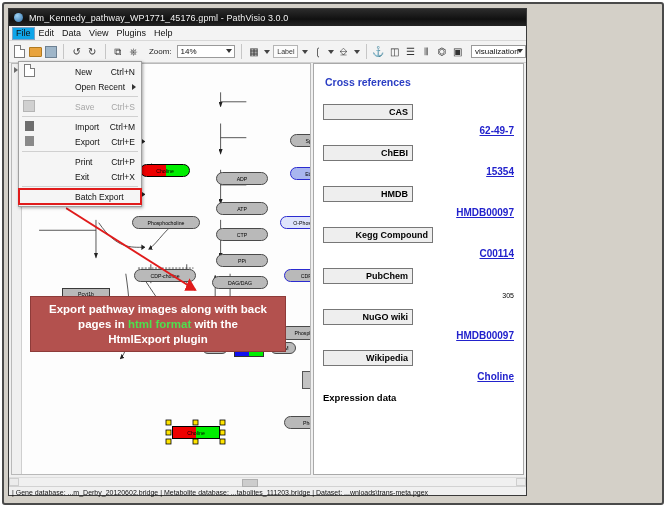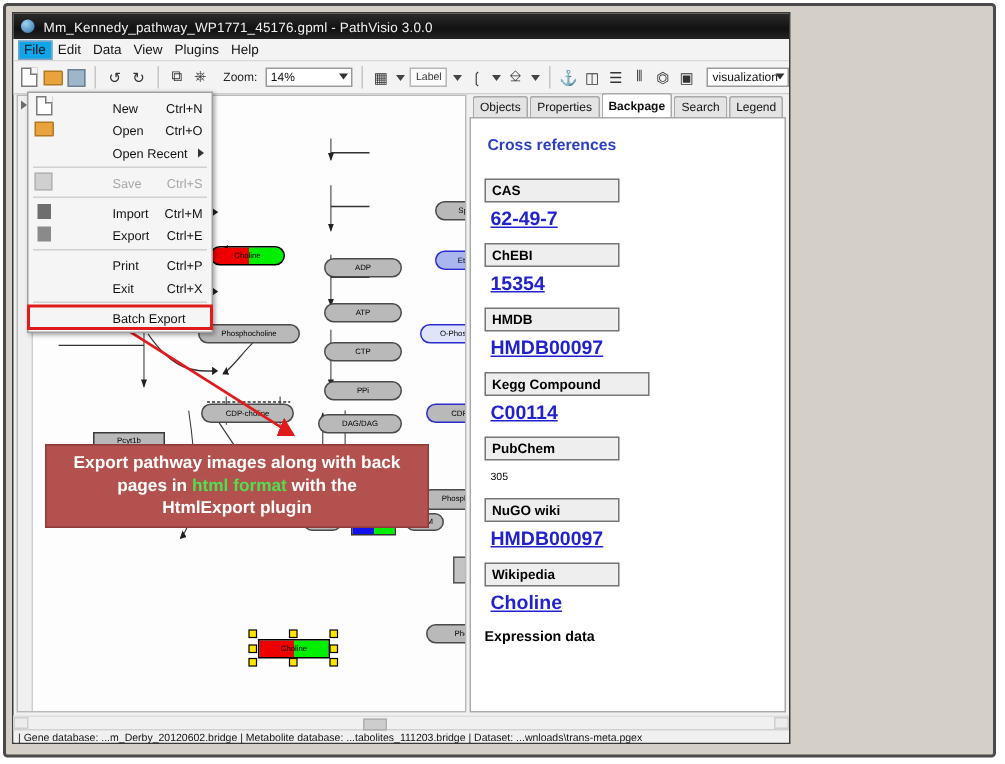--- a/index.html
+++ b/index.html
@@ -359,13 +359,6 @@
       </div>
 
       <div id="sidepanel">
-        <div id="tabstrip">
-          <span class="tab">Objects</span>
-          <span class="tab">Properties</span>
-          <span class="tab sel">Backpage</span>
-          <span class="tab">Search</span>
-          <span class="tab">Legend</span>
-        </div>
 
         <div id="backpage">
           <div class="bp-h1">Cross references</div>

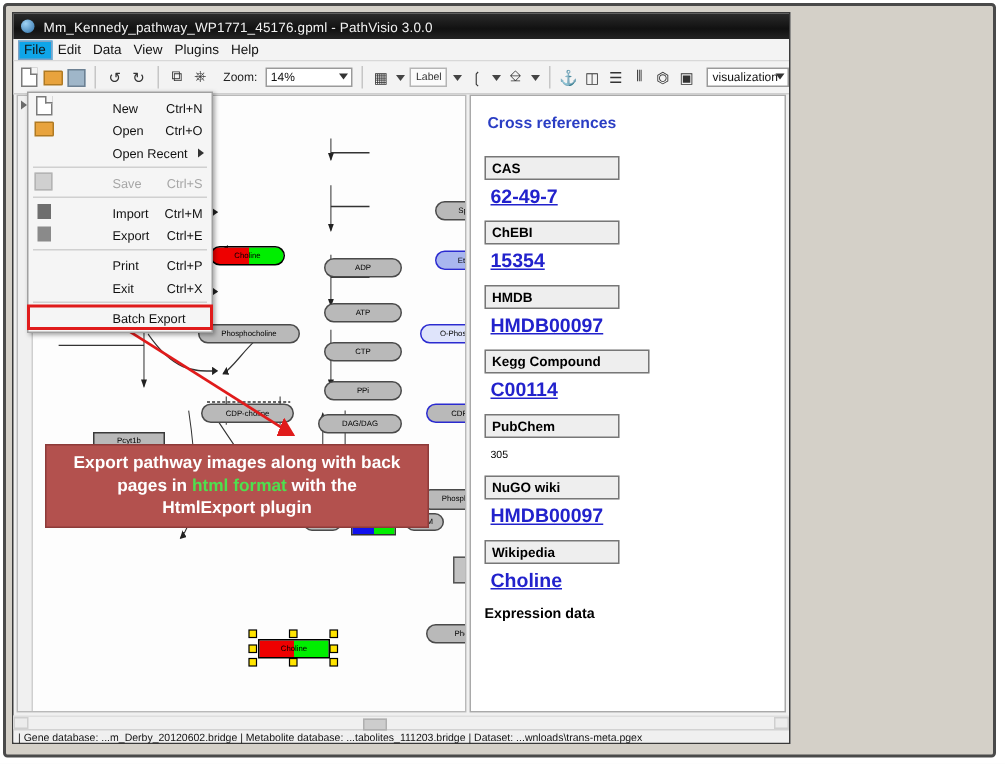--- a/index.html
+++ b/index.html
@@ -413,11 +413,6 @@
         <span class="acc">Ctrl+N</span>
       </div>
       <div class="mi">
-        <span class="ic"><span class="icn-open"></span></span>
-        <span class="lbl">Open</span>
-        <span class="acc">Ctrl+O</span>
-      </div>
-      <div class="mi">
         <span class="ic"></span>
         <span class="lbl">Open Recent</span>
         <span class="submore"></span>

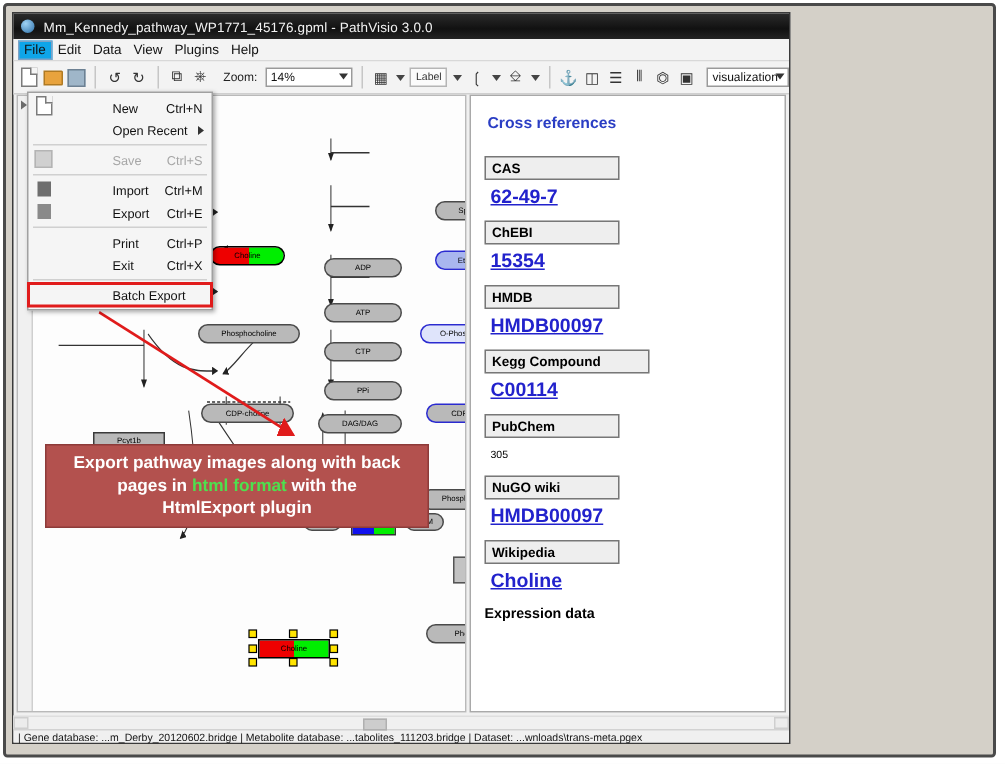--- a/index.html
+++ b/index.html
@@ -64,7 +64,7 @@
   #backpage{flex:1 1 auto;background:#ffffff;border:1px solid #a9a9a9;overflow:hidden;
     padding:10px 9px 4px 9px;box-sizing:border-box;}
   .bp-h1{color:#2b3ec4;font-size:10.5px;font-weight:bold;margin:2px 0 16px 2px;}
-  .xref{margin-bottom:7px;}
+  .xref{margin-bottom:7px;text-align:right;}
   .xref-head{border:1px solid #777;background:#eeeeee;font-size:9px;font-weight:bold;color:#000;
     padding:2px 4px;width:90px;box-sizing:border-box;}
   .xref-val{font-size:13px;color:#2222cc;text-decoration:underline;margin:3px 0 0 4px;display:inline-block;font-weight:bold;}

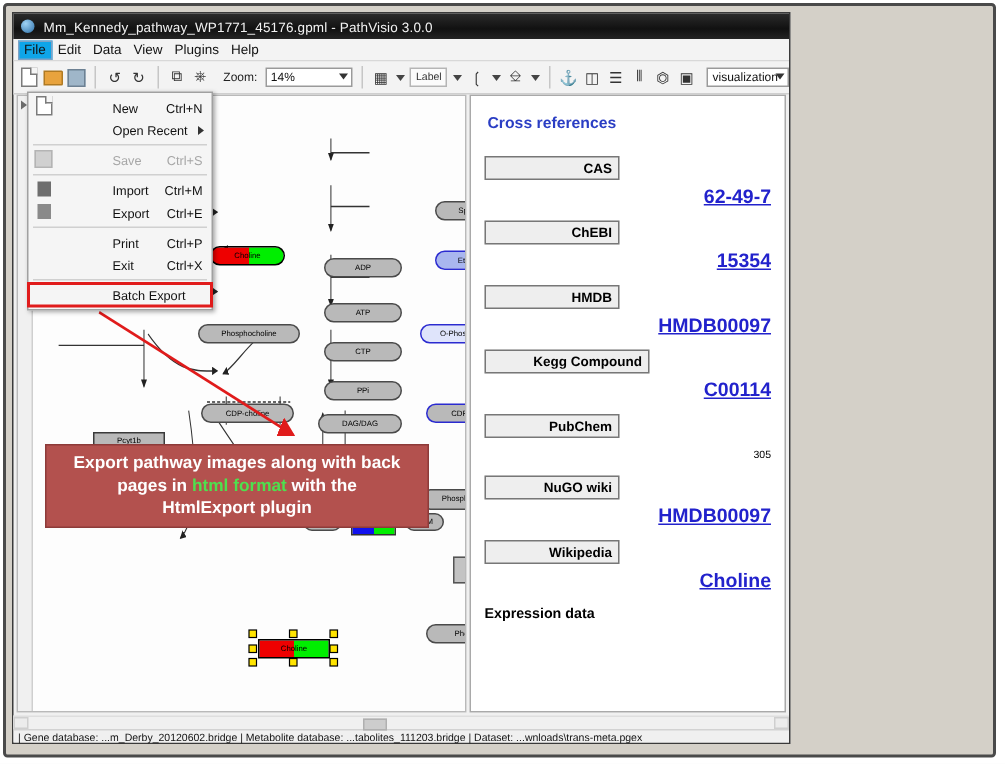--- a/index.html
+++ b/index.html
@@ -67,7 +67,7 @@
   .xref{margin-bottom:7px;text-align:right;}
   .xref-head{border:1px solid #777;background:#eeeeee;font-size:9px;font-weight:bold;color:#000;
     padding:2px 4px;width:90px;box-sizing:border-box;}
-  .xref-val{font-size:13px;color:#2222cc;text-decoration:underline;margin:3px 0 0 4px;display:inline-block;font-weight:bold;}
+  .xref-val{font-size:10px;color:#2222cc;text-decoration:underline;margin:3px 0 0 4px;display:inline-block;font-weight:bold;}
   .xref-val.plain{color:#000;text-decoration:none;font-weight:normal;font-size:7px;}
   .bp-h2{font-size:9.5px;font-weight:bold;color:#000;margin-top:8px;}
 

